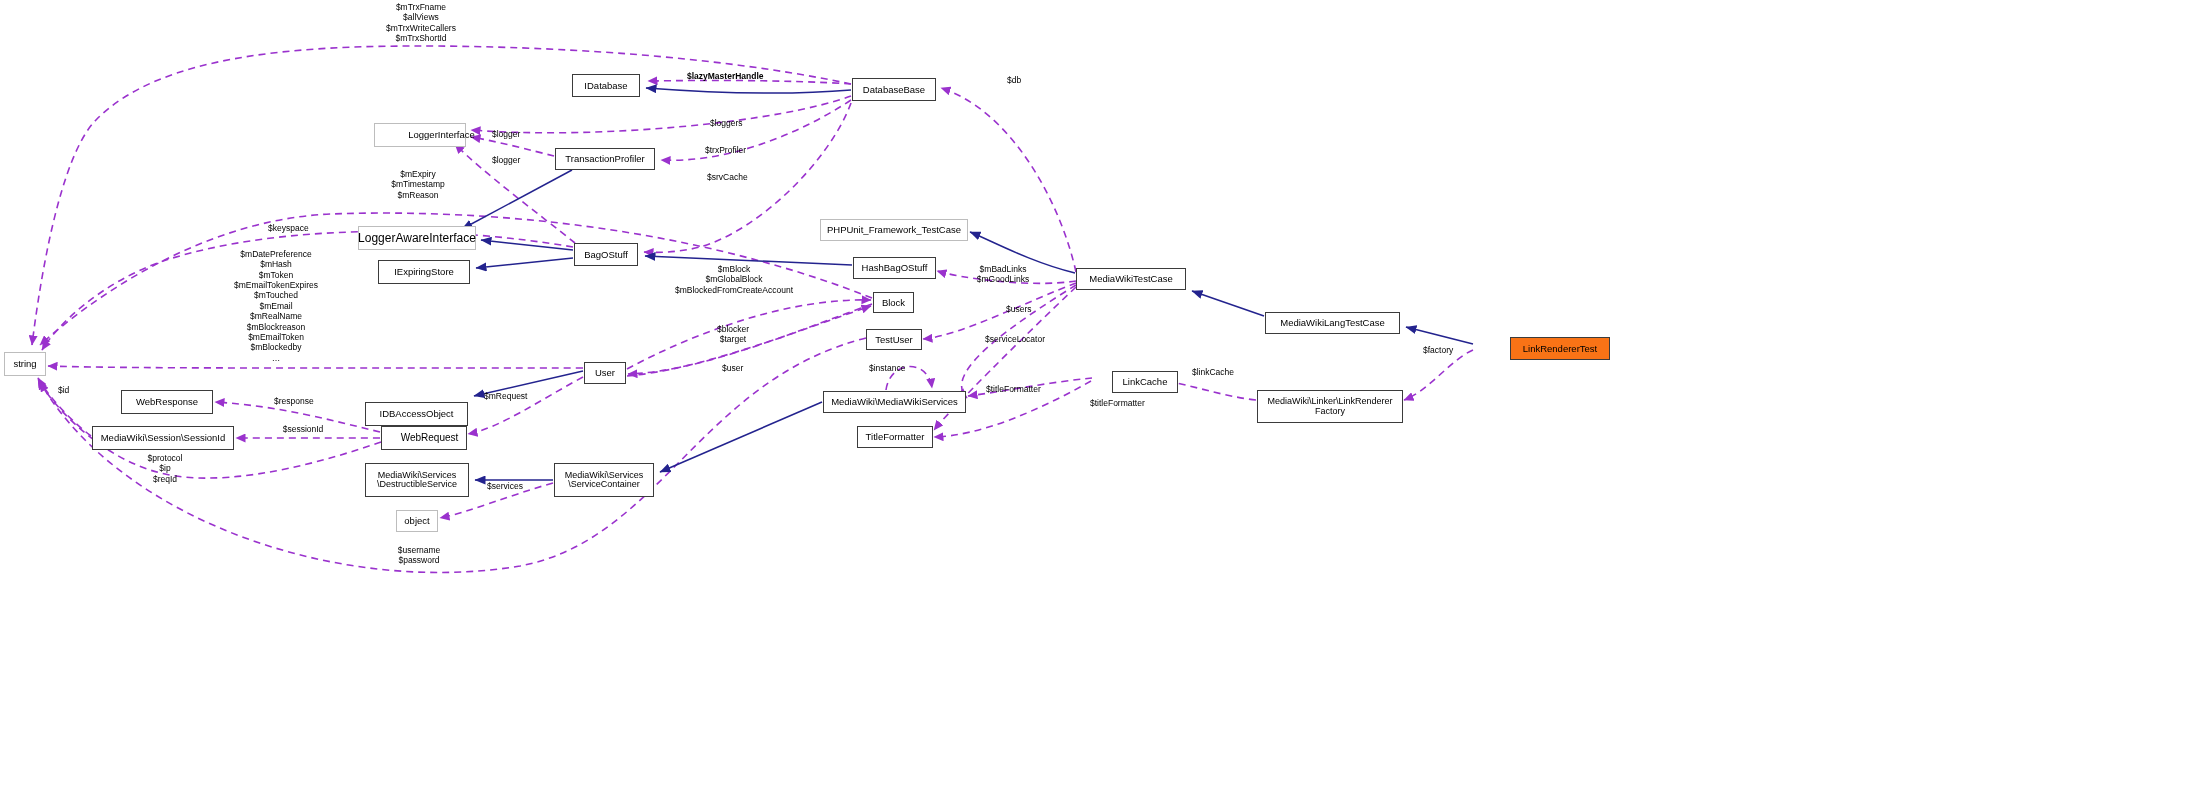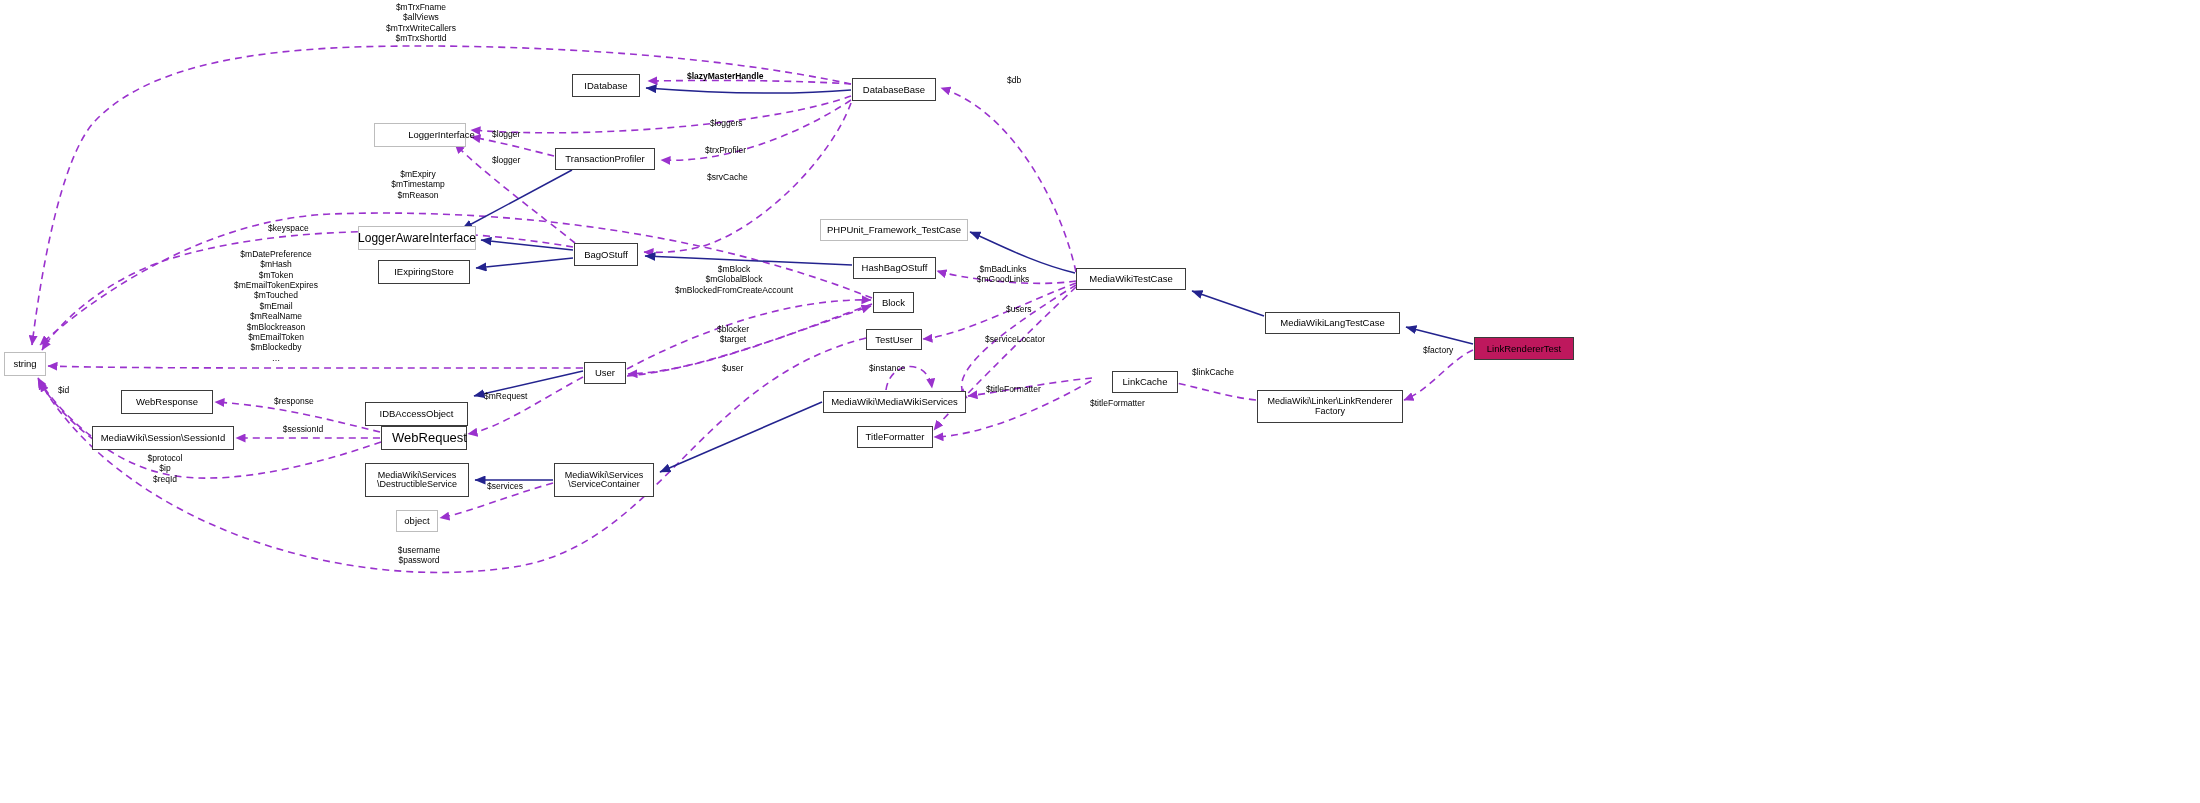--- a/index.html
+++ b/index.html
@@ -16,7 +16,7 @@
   
   .b-light{border:1.2px solid #bdbdbd;}
   
-  .b-self{border:1.6px solid #3b3b3b;background:#be185d;}
+  .b-self{border:1.6px solid #3b3b3b;background:#f97316;margin-left:36px;}
 
   .edge-label{position:absolute;color:#000;white-space:pre;text-align:center;
     font-family:"Liberation Sans", sans-serif;line-height:1.22;}

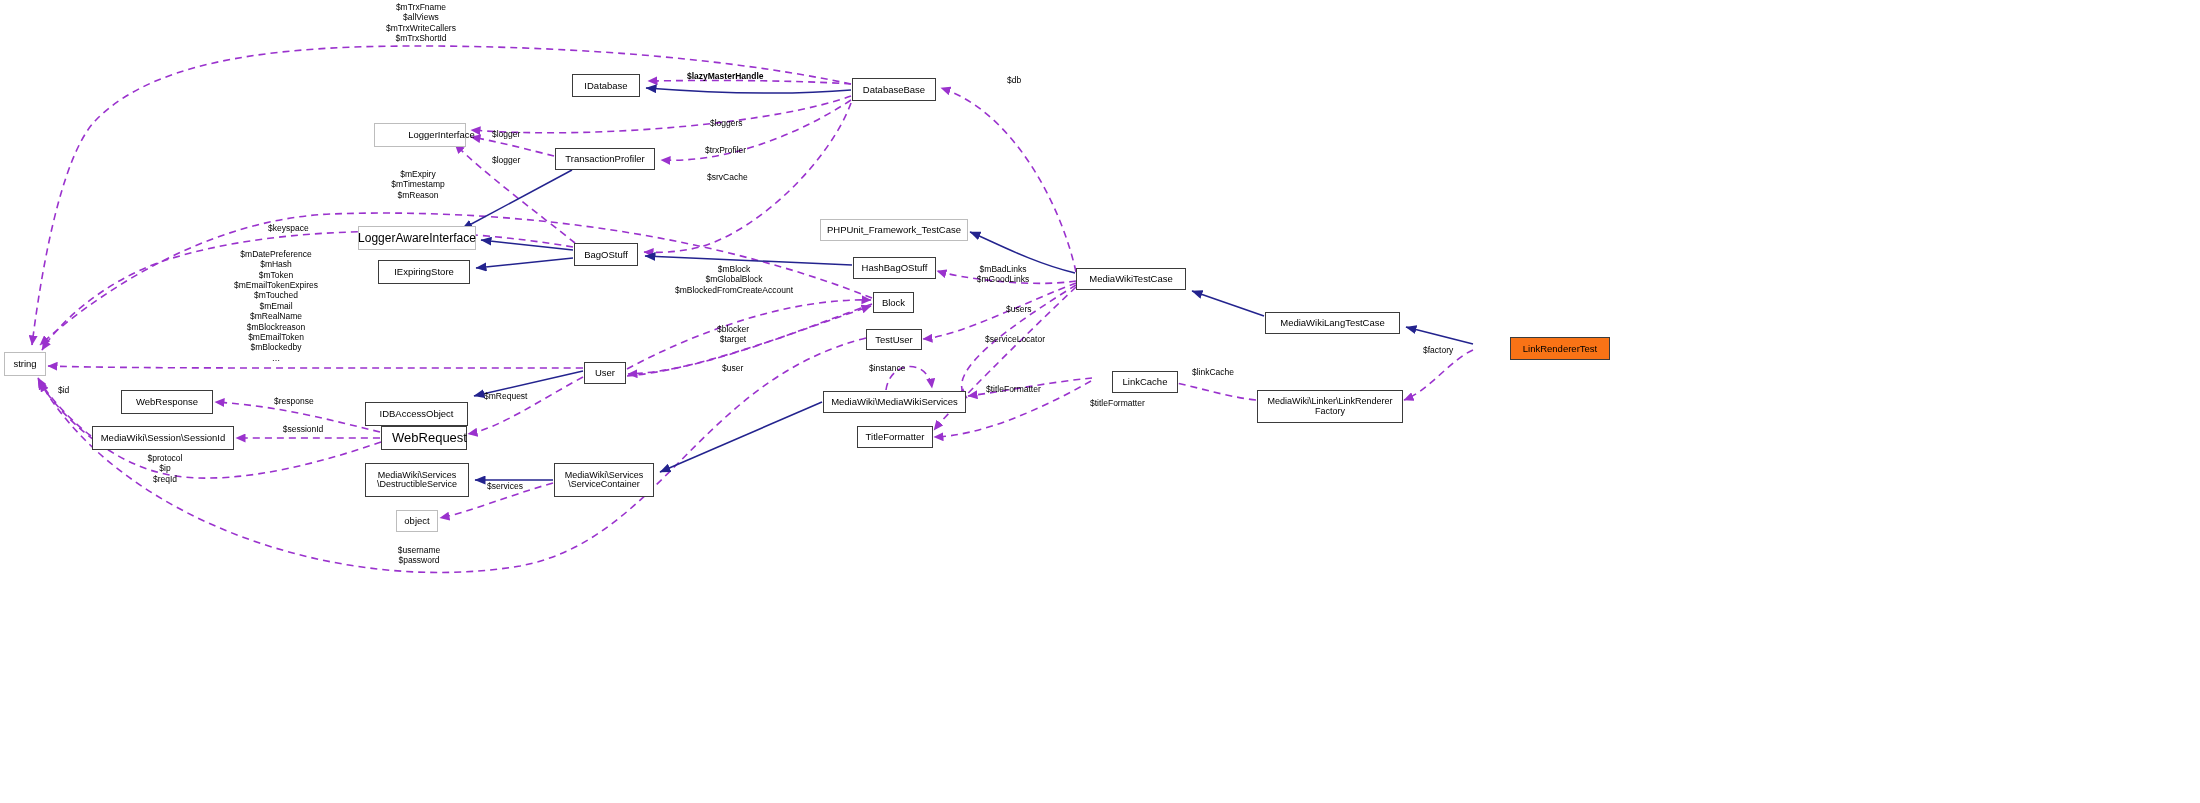--- a/index.html
+++ b/index.html
@@ -102,7 +102,7 @@
       <div class="node-box b-strong" style="left: 365px; top: 390px; width: 103px; height: 24px; font-size: 9.5px; margin-top: 12px;">
         <span>IDBAccessObject</span>
       </div>
-      <div class="node-box b-strong" style="left: 381px; top: 426px; width: 86px; height: 24px; font-size: 13px; padding-left: 11px;">
+      <div class="node-box b-strong" style="left: 381px; top: 426px; width: 86px; height: 24px; font-size: 10px; padding-left: 11px;">
         <span>WebRequest</span>
       </div>
       <div class="node-box b-strong" style="left: 365px; top: 463px; width: 104px; height: 34px; font-size: 9px;">

